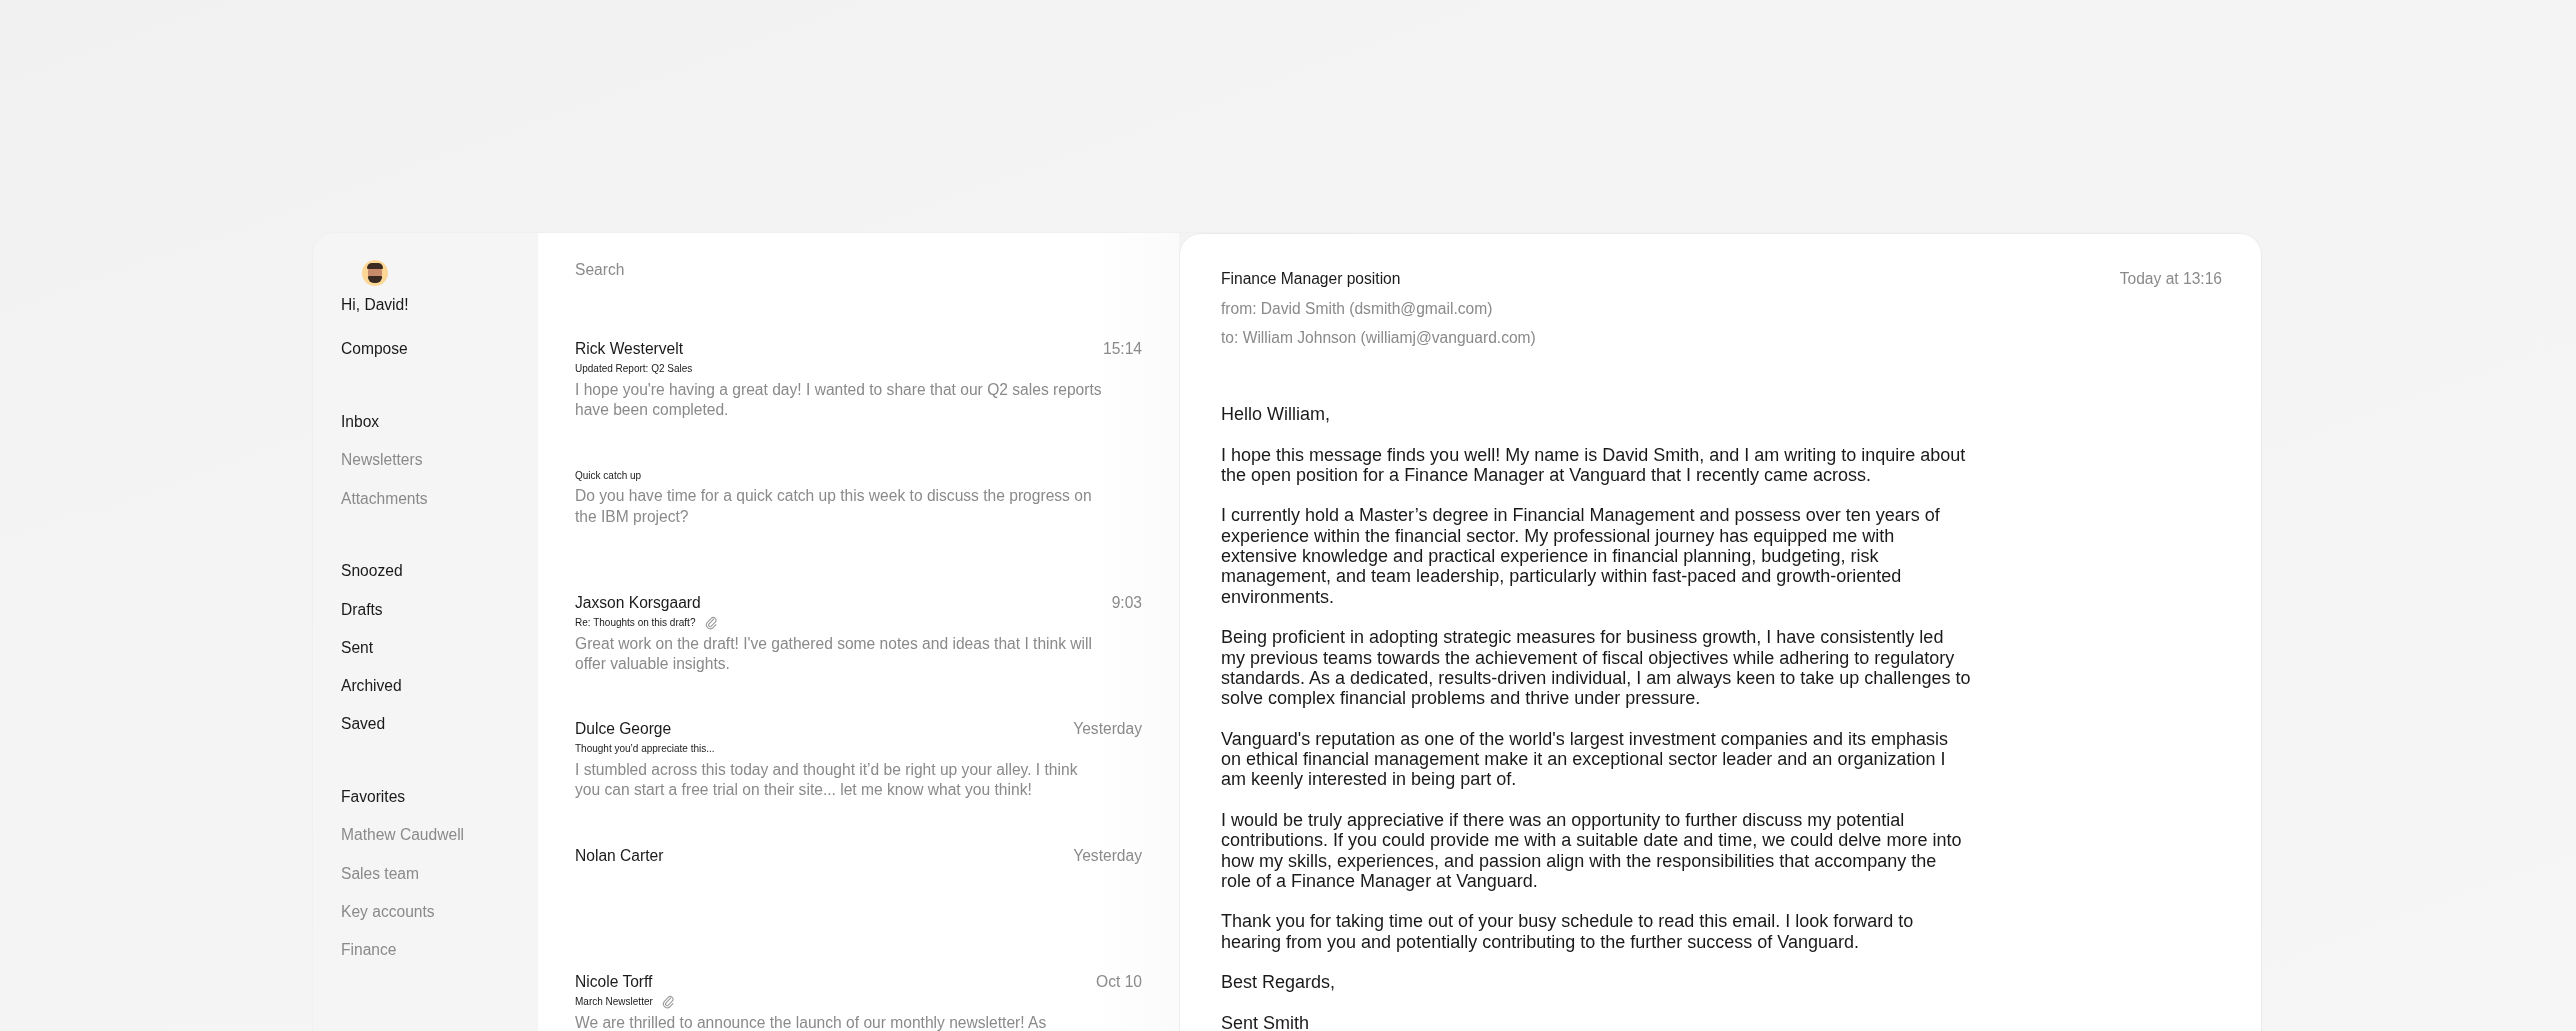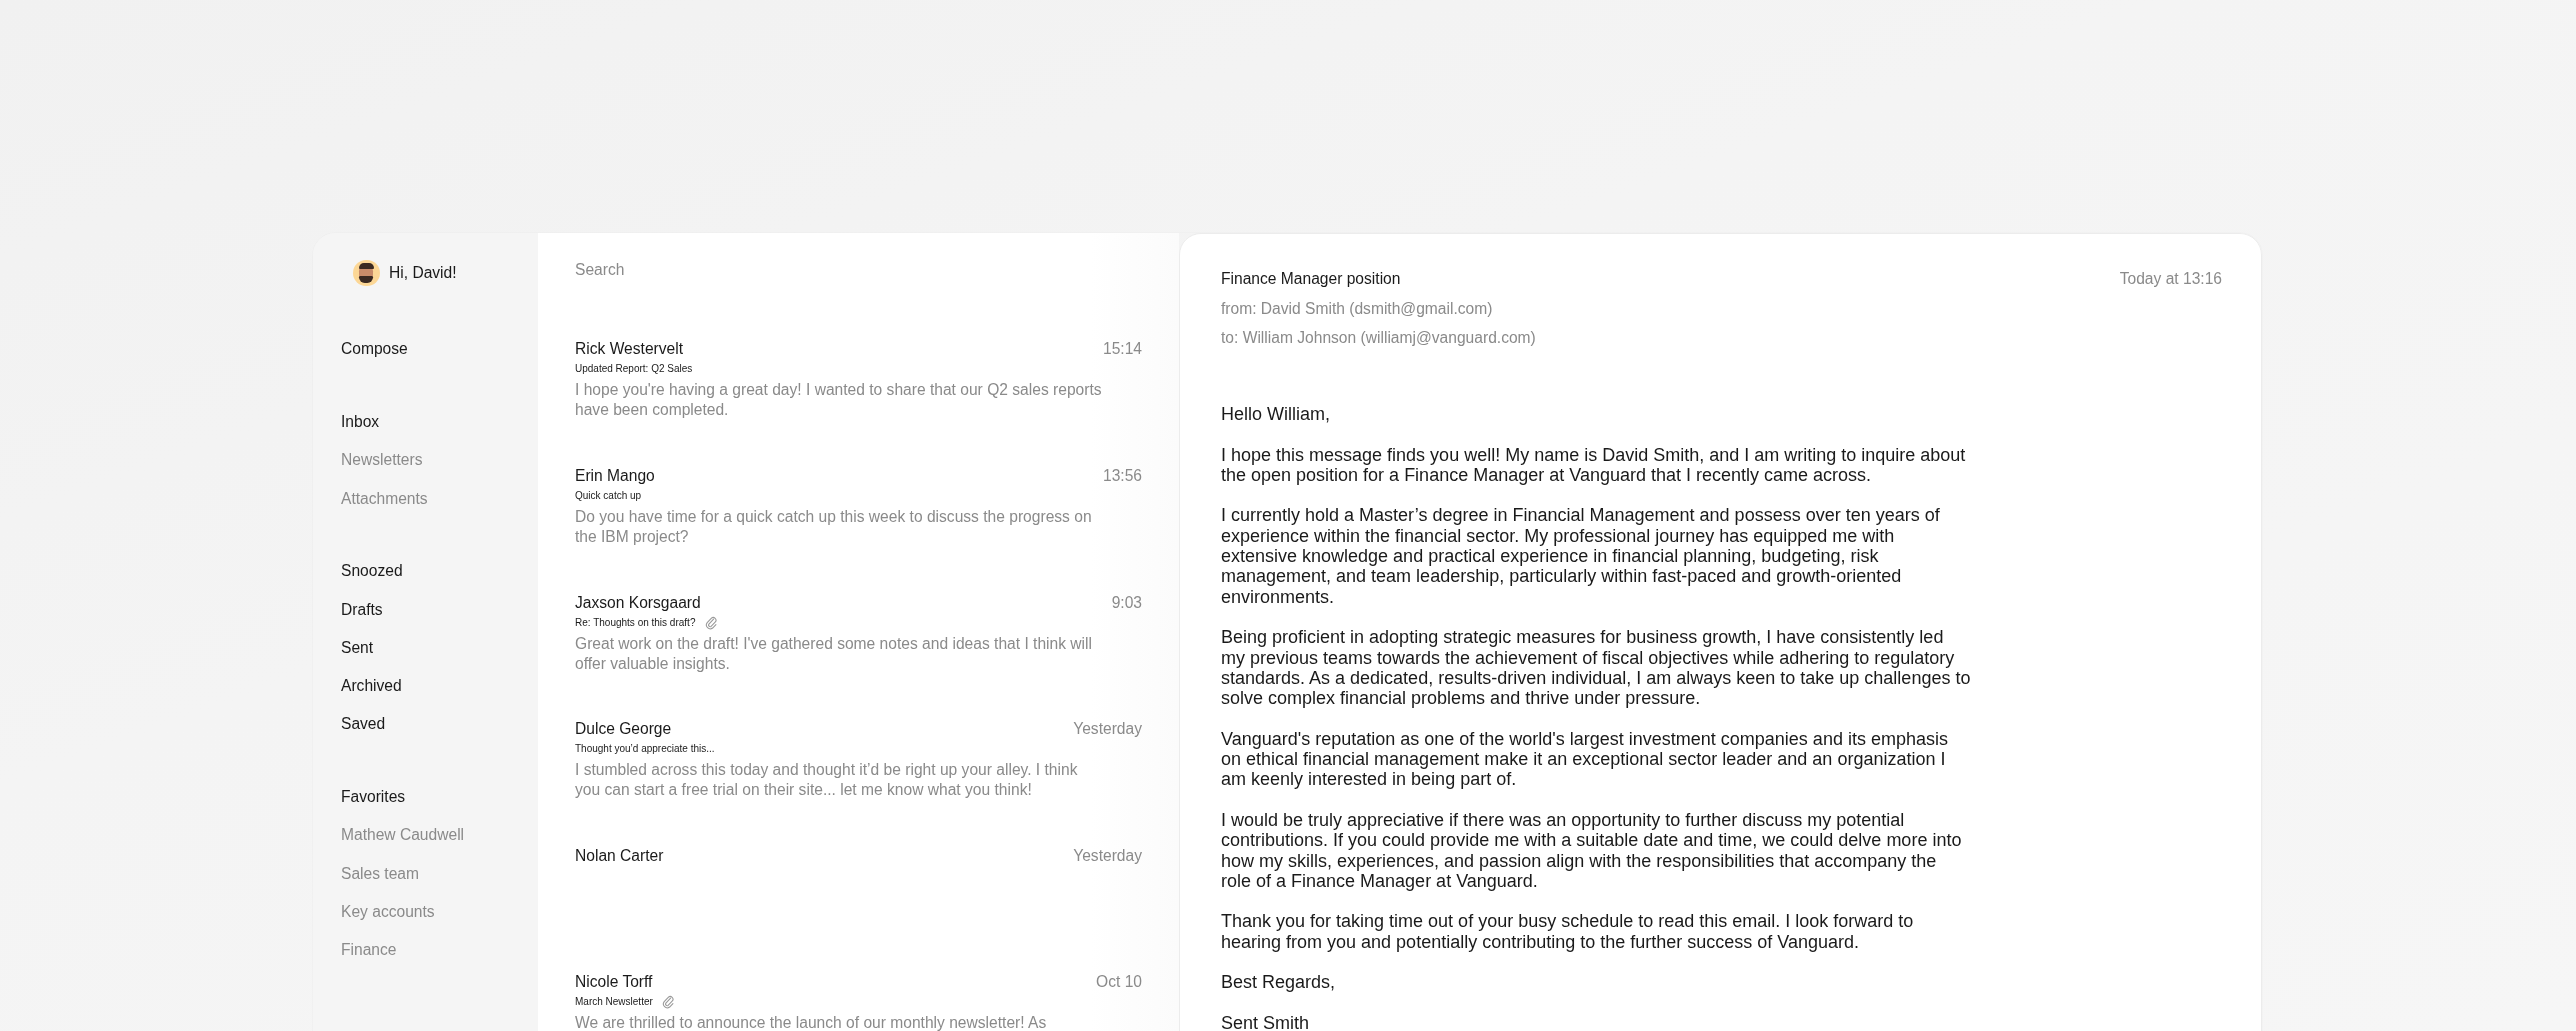--- a/index.html
+++ b/index.html
@@ -27,9 +27,9 @@
     position: relative;
   }
   .greeting {
-    position: absolute; left: 40px; top: 26.6px;
+    position: absolute; left: 28px; top: 26.6px;
     display: flex; align-items: center; gap: 9.4px;
-    font-size: 15.6px; color: #1a1a1a;
+    font-size: 15.6px; color: #1a1a1a; flex-direction: column;
   }
   .avatar {
     width: 26.6px; height: 26.6px; border-radius: 50%;

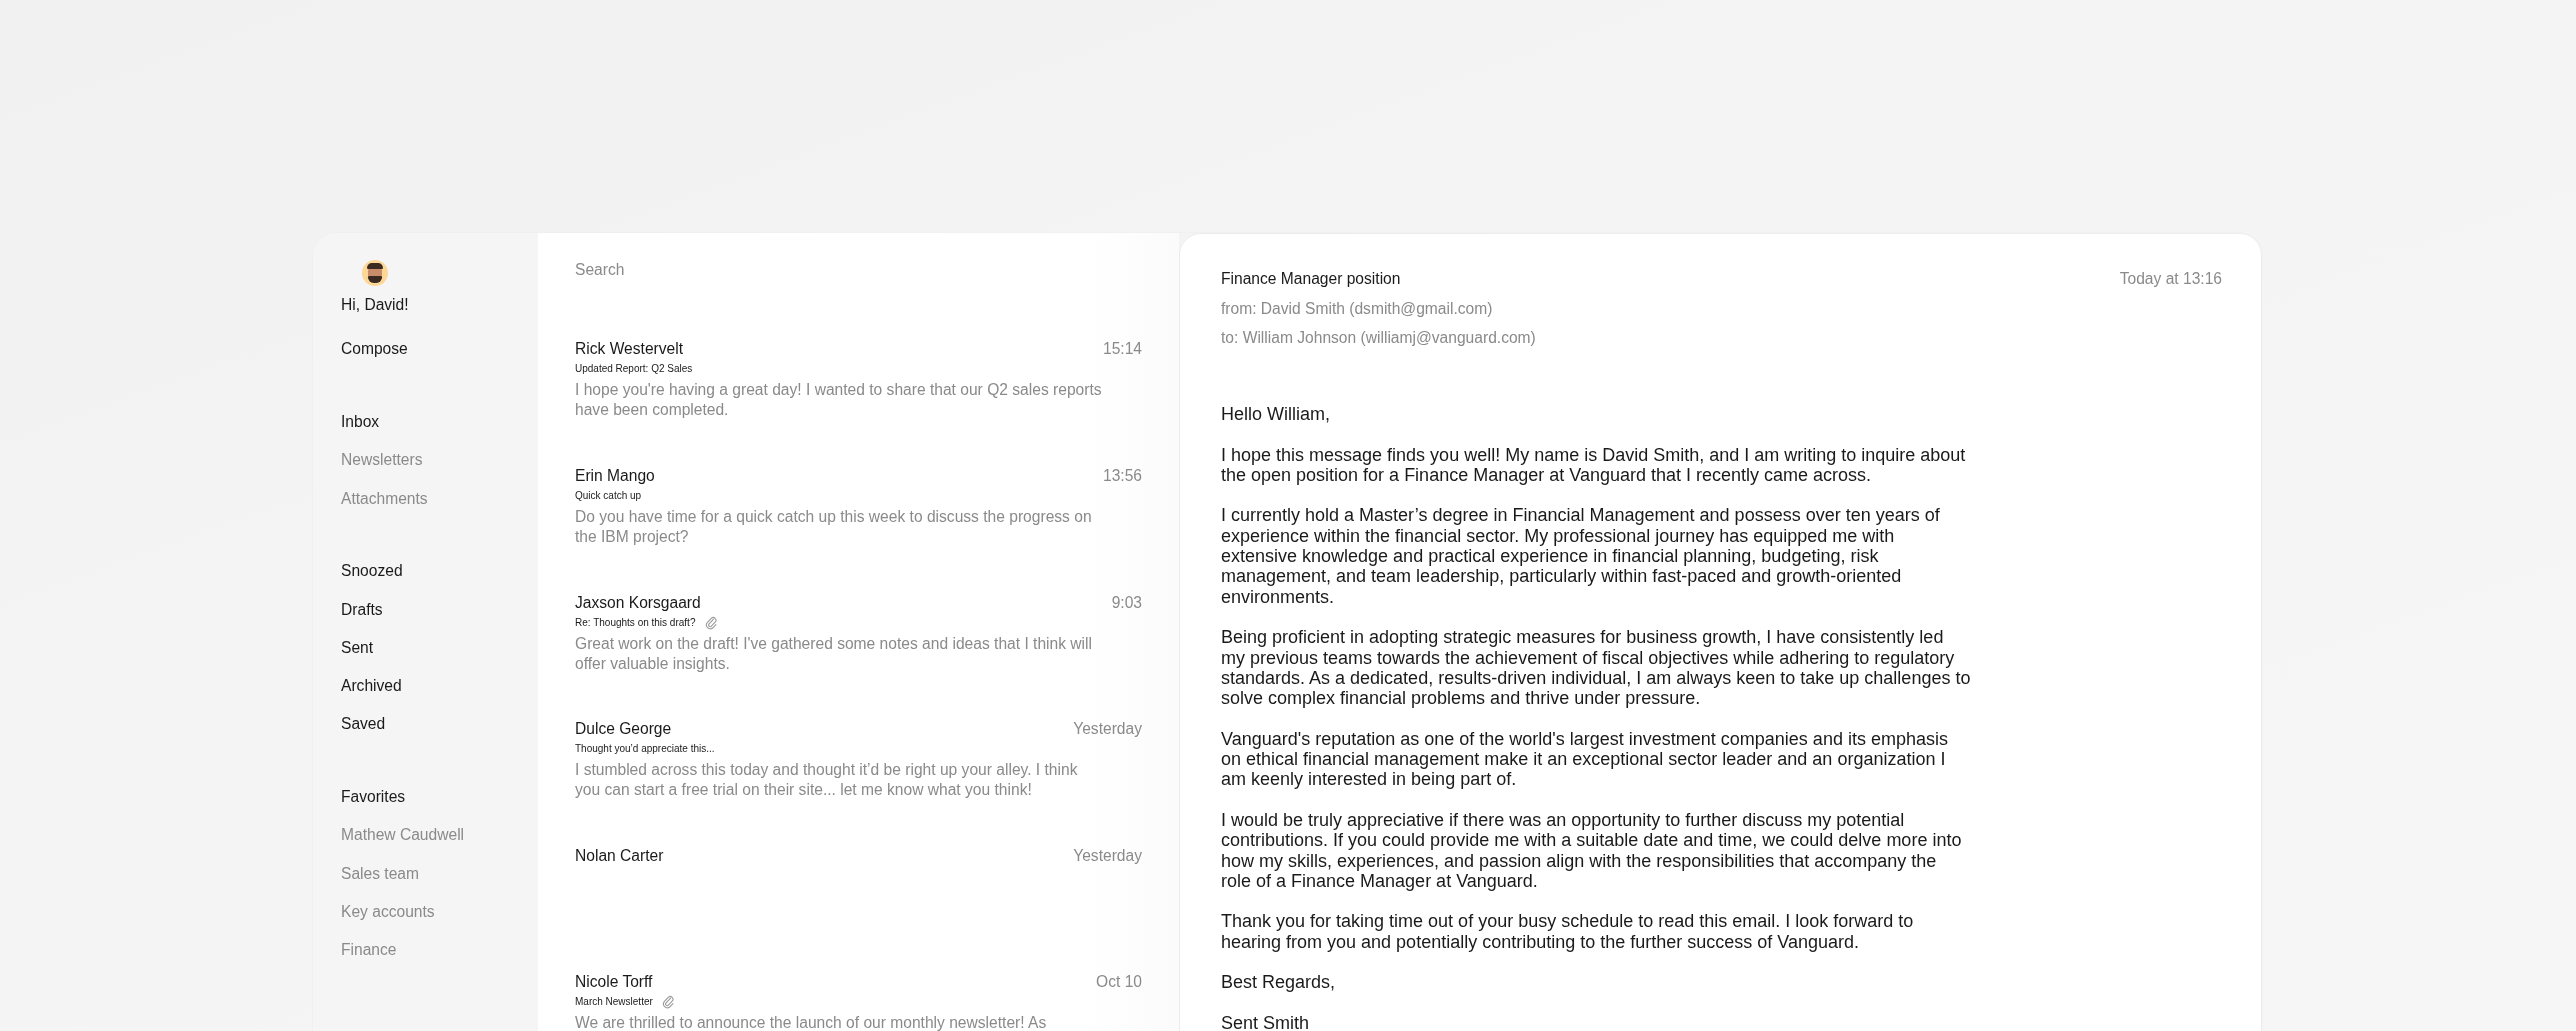--- a/index.html
+++ b/index.html
@@ -170,10 +170,6 @@
     </div>
 
     <div class="email-item" style="top:233px">
-      <div class="row1">
-        <span class="sender">Erin Mango</span>
-        <span class="time">13:56</span>
-      </div>
       <div class="subject">
           <span>Quick catch up</span>
         </div>

